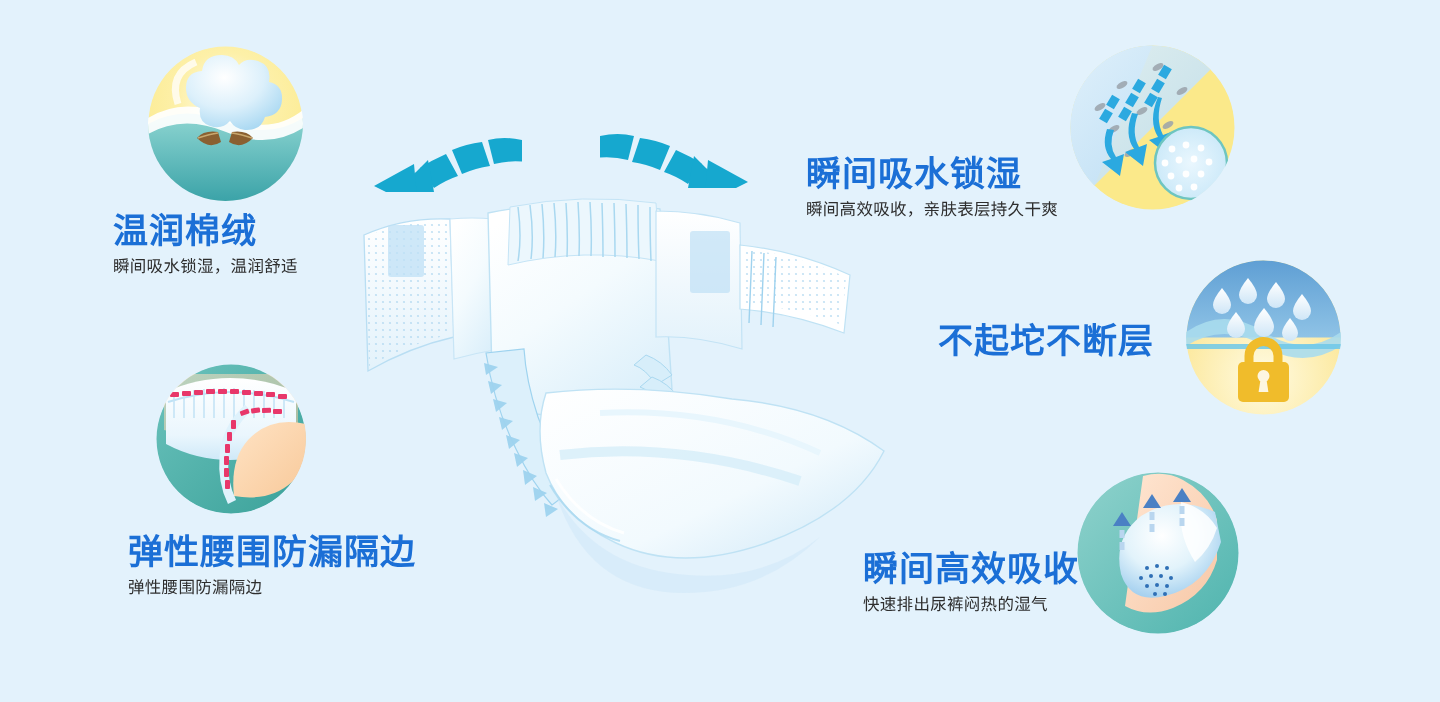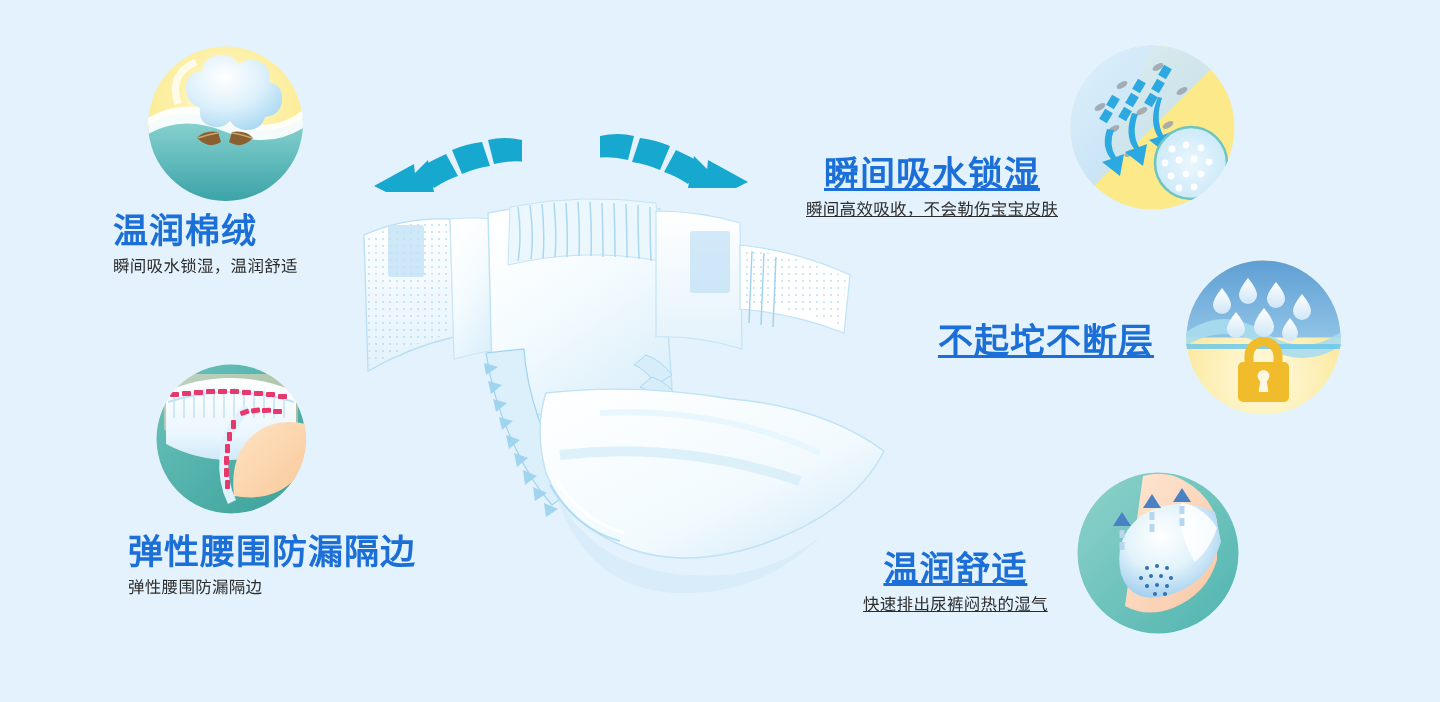--- a/index.html
+++ b/index.html
@@ -30,7 +30,7 @@
     letter-spacing:.3px;
     white-space:nowrap;
   }
-  .f-right .f-title,.f-right .f-sub{text-align:center;text-decoration:underline;}
+  .f-right .f-title,.f-right .f-sub{text-align:left;}
 
   #feat-cotton{left:113px;top:212px;}
   #feat-waist{left:128px;top:533px;}

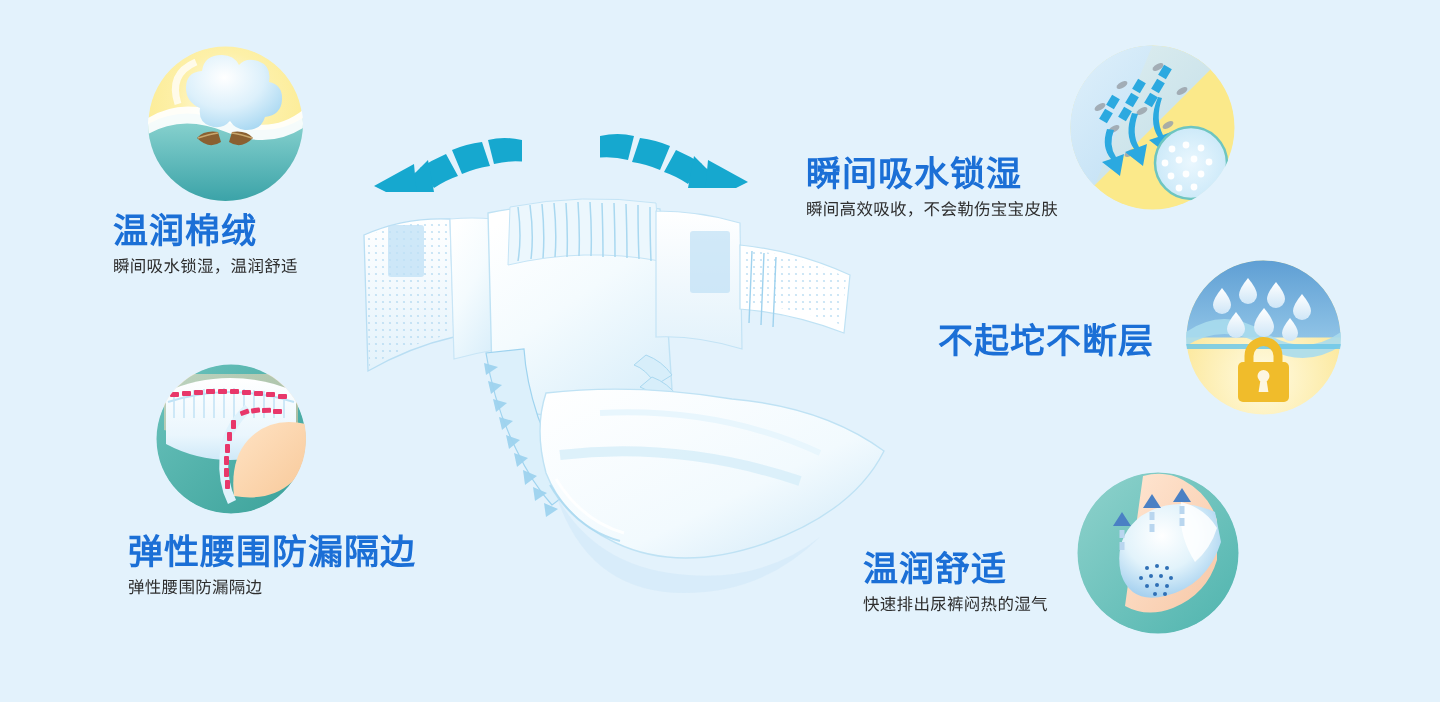--- a/index.html
+++ b/index.html
@@ -429,7 +429,7 @@
 
   <div class="feature f-right" id="feat-absorb">
     <div class="f-title">瞬间吸水锁湿</div>
-    <div class="f-sub">瞬间高效吸收，不会勒伤宝宝皮肤</div>
+    <div class="f-sub">瞬间高效吸收，亲肤表层持久干爽</div>
   </div>
 
   <div class="feature f-right" id="feat-nolump">

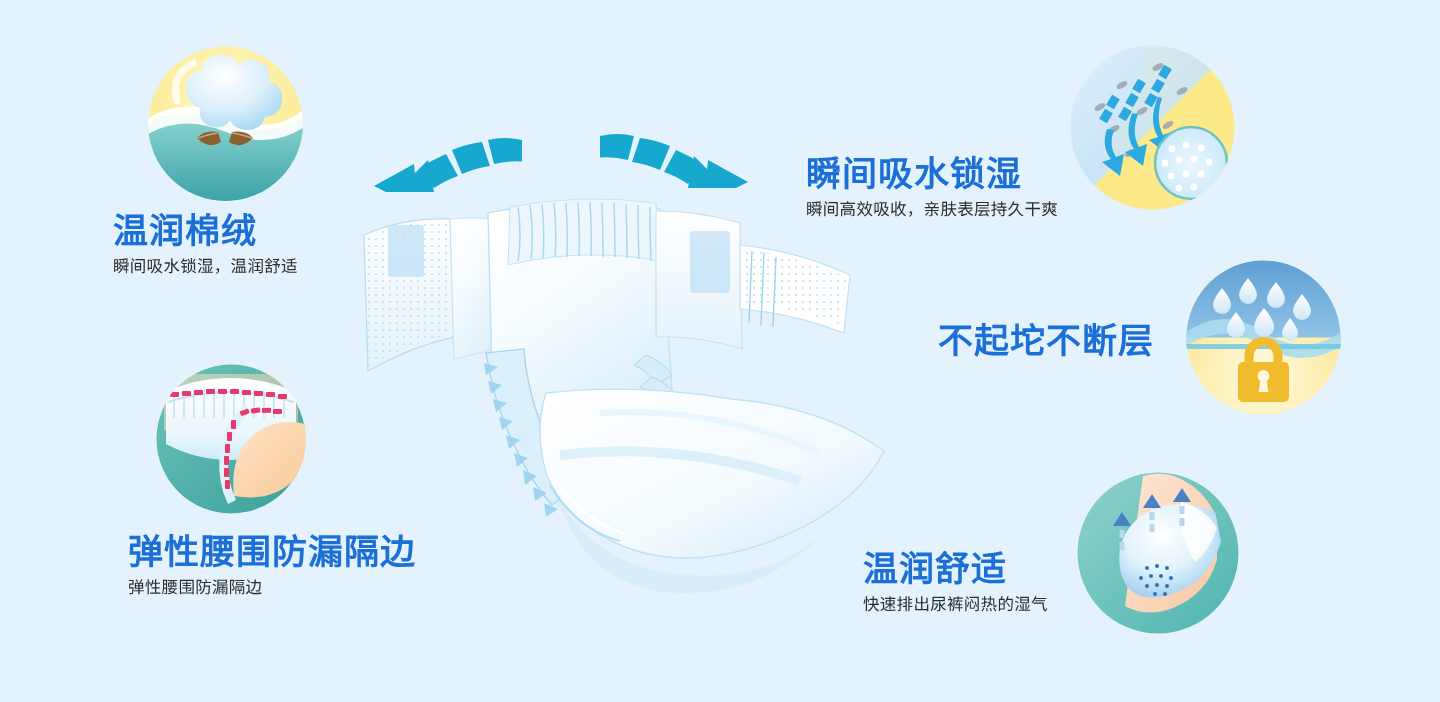--- a/index.html
+++ b/index.html
@@ -437,7 +437,7 @@
   </div>
 
   <div class="feature f-right" id="feat-breathe">
-    <div class="f-title">温润舒适</div>
+    <div class="f-title">瞬间高效吸收</div>
     <div class="f-sub">快速排出尿裤闷热的湿气</div>
   </div>
 

